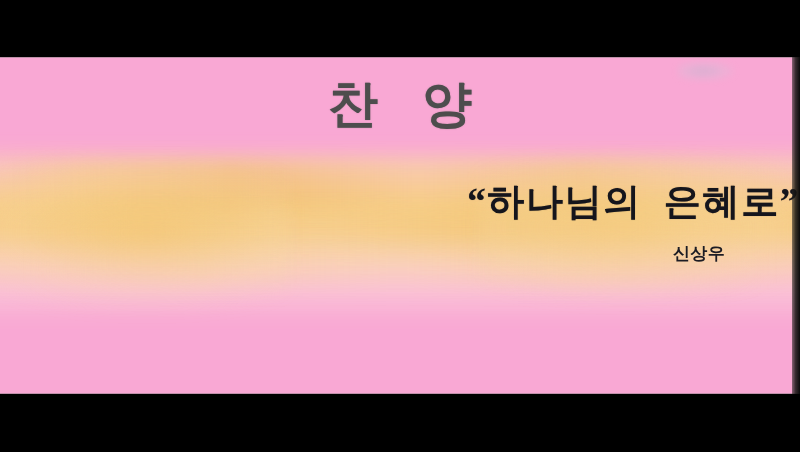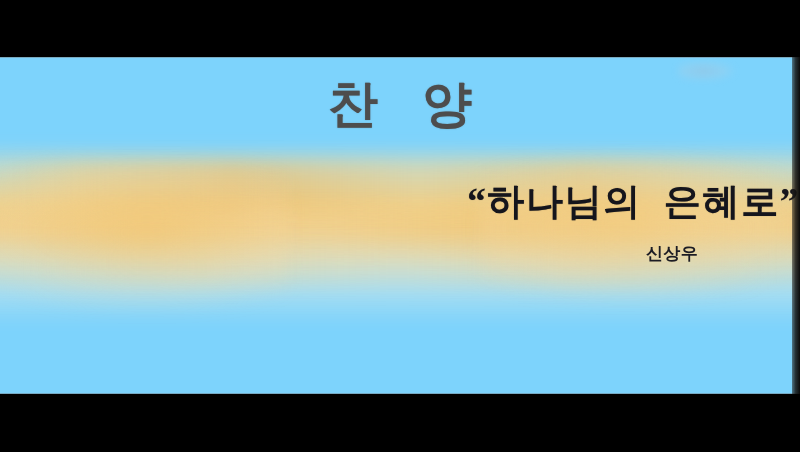--- a/index.html
+++ b/index.html
@@ -25,7 +25,7 @@
     top: 57px;
     width: 800px;
     height: 337px;
-    background: #7dd3fc;
+    background: #f9a8d4;
     overflow: hidden;
   }
 

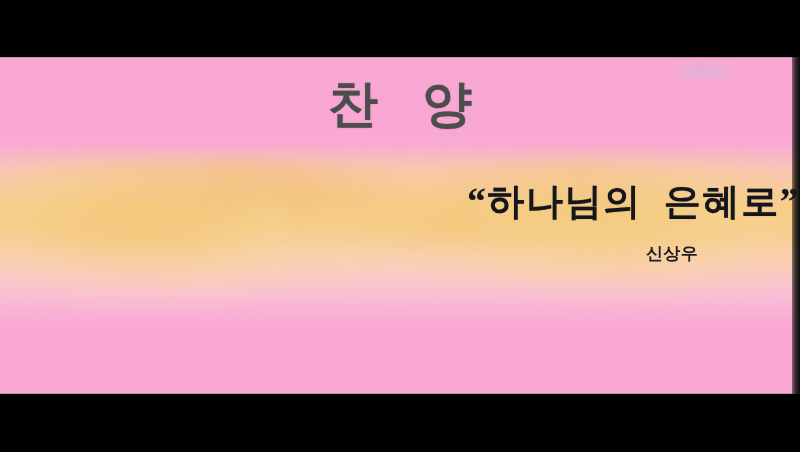--- a/index.html
+++ b/index.html
@@ -191,7 +191,7 @@
     left: 0;
     top: 188px;
     width: 100%;
-    padding-right: 102px;
+    padding-right: 75px;
     box-sizing: border-box;
     text-align: right;
     font-family: "Liberation Serif", "DejaVu Serif", serif;

